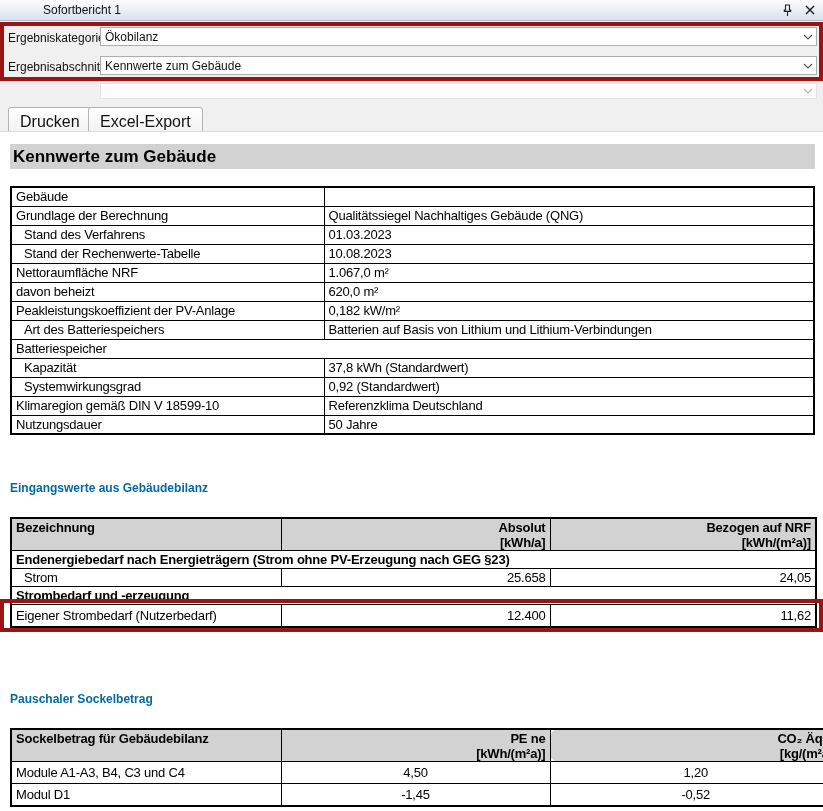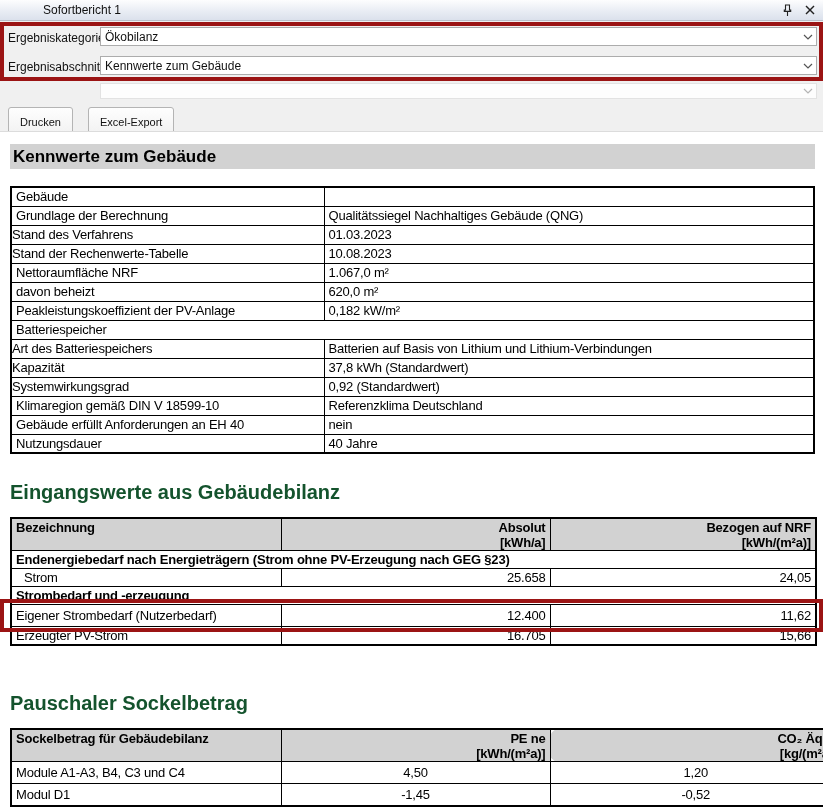--- a/index.html
+++ b/index.html
@@ -29,7 +29,7 @@
   .combo.disabled { background:#fdfdfd; border-color:#e2e2e2; height:16px; }
 
   
-  .btn { position:absolute; top:107px; height:29px; padding:0 11px; font-size:11px; color:#111;
+  .btn { position:absolute; top:107px; height:29px; padding:0 11px; font-size:16px; color:#111;
     background:linear-gradient(#fefefe,#f1f1f1); border:1px solid #b4b4b4; border-radius:3px; }
 
   

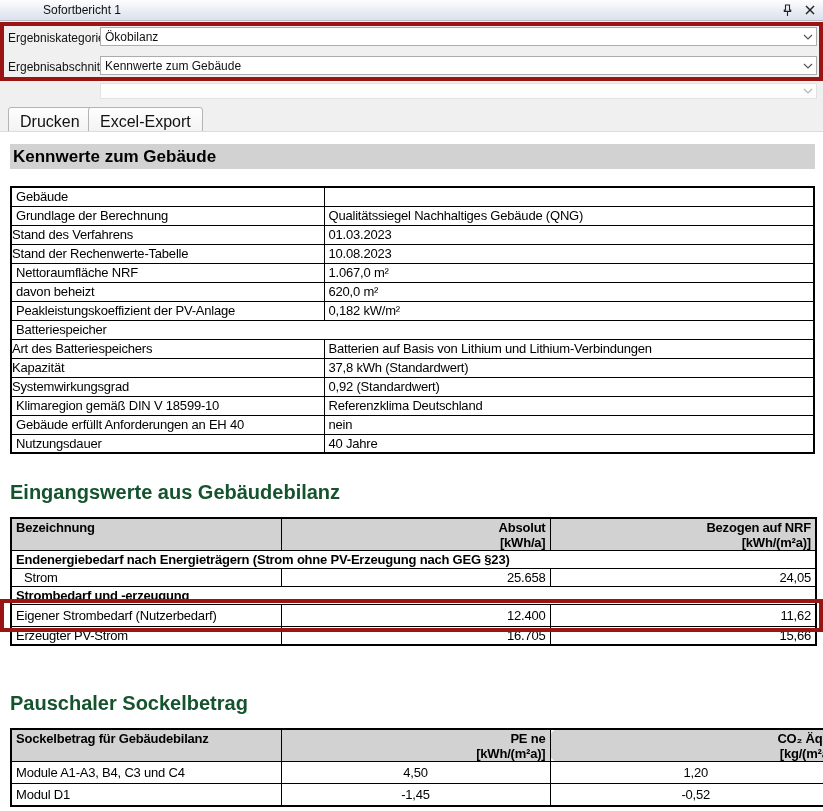--- a/index.html
+++ b/index.html
@@ -46,7 +46,7 @@
   .t1 { top:54px; width:805px; }
   .t1 td { height:19px; }
   .t1 .c1 { width:313px; }
-  .t1 .indent { padding-left:0; }
+  .t1 .indent { padding-left:12px; }
 
   .t2 { top:385px; width:805px; }
   .t3 { top:596px; width:805px; }

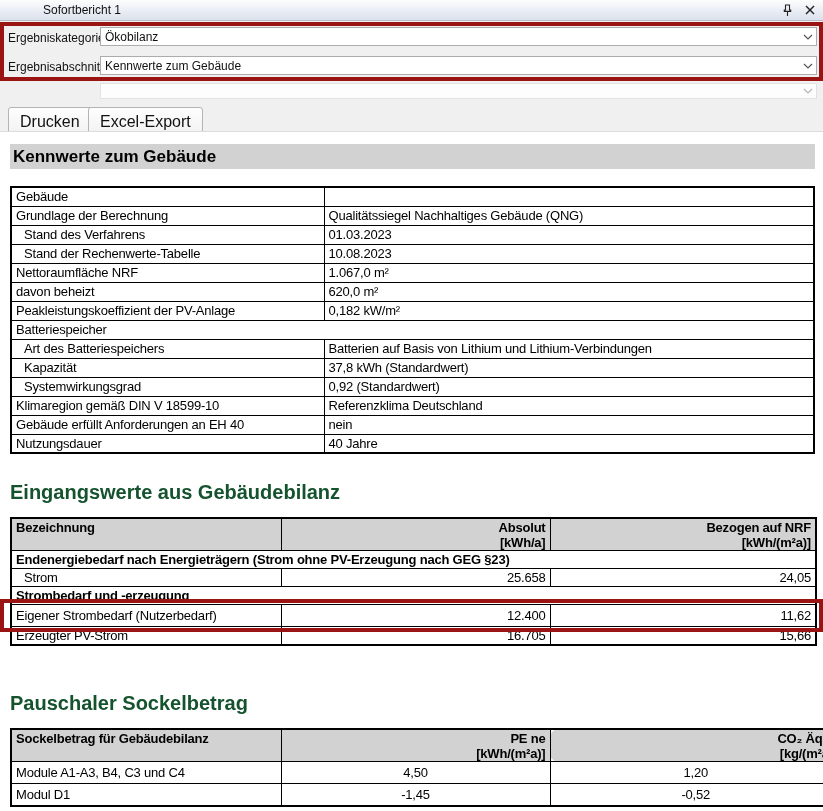--- a/index.html
+++ b/index.html
@@ -156,11 +156,11 @@
             <td>0,182 kW/m²</td>
           </tr>
       <tr>
-            <td colspan="2">Batteriespeicher</td>
-          </tr>
-      <tr>
             <td class="c1 indent">Art des Batteriespeichers</td>
             <td>Batterien auf Basis von Lithium und Lithium-Verbindungen</td>
+          </tr>
+      <tr>
+            <td colspan="2">Batteriespeicher</td>
           </tr>
       <tr>
             <td class="c1 indent">Kapazität</td>

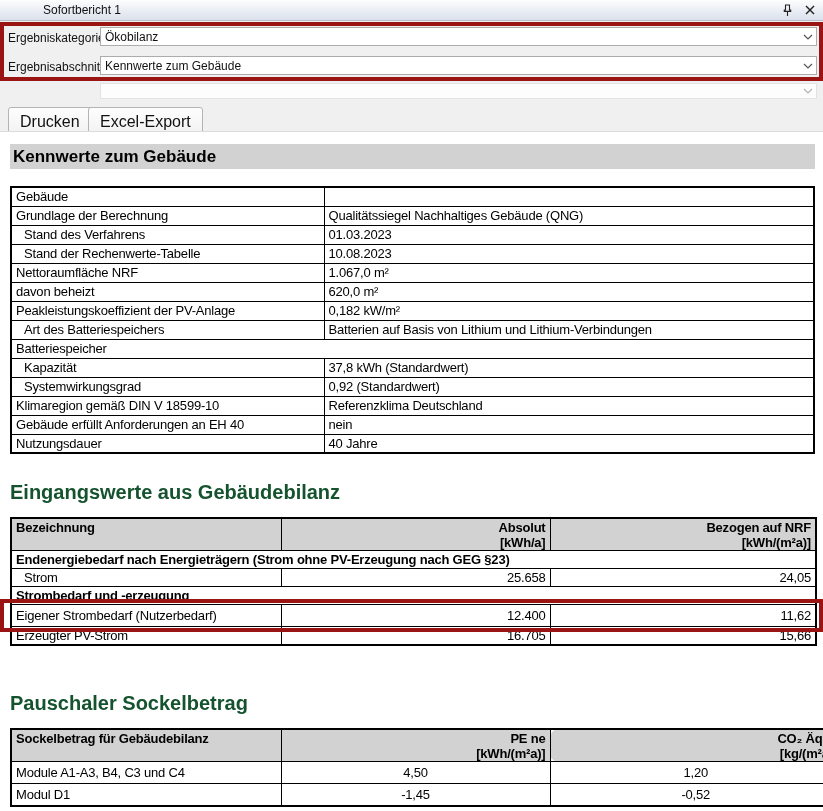--- a/index.html
+++ b/index.html
@@ -175,10 +175,6 @@
             <td>Referenzklima Deutschland</td>
           </tr>
       <tr>
-            <td class="c1">Gebäude erfüllt Anforderungen an EH 40</td>
-            <td>nein</td>
-          </tr>
-      <tr>
             <td class="c1">Nutzungsdauer</td>
             <td>40 Jahre</td>
           </tr>

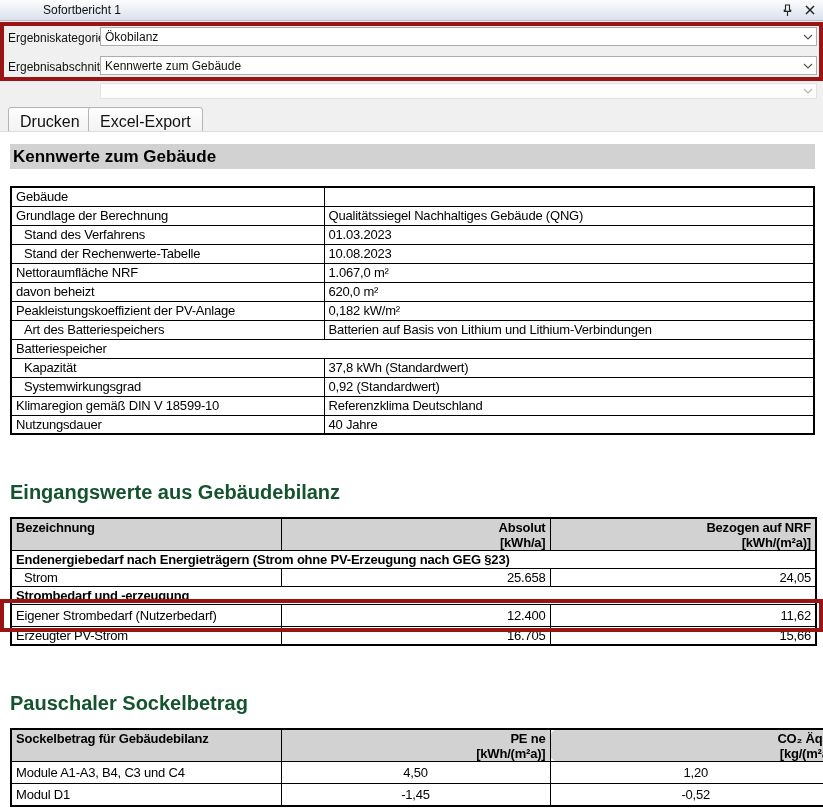--- a/index.html
+++ b/index.html
@@ -176,7 +176,7 @@
           </tr>
       <tr>
             <td class="c1">Nutzungsdauer</td>
-            <td>40 Jahre</td>
+            <td>50 Jahre</td>
           </tr>
     </tbody>
       </table>

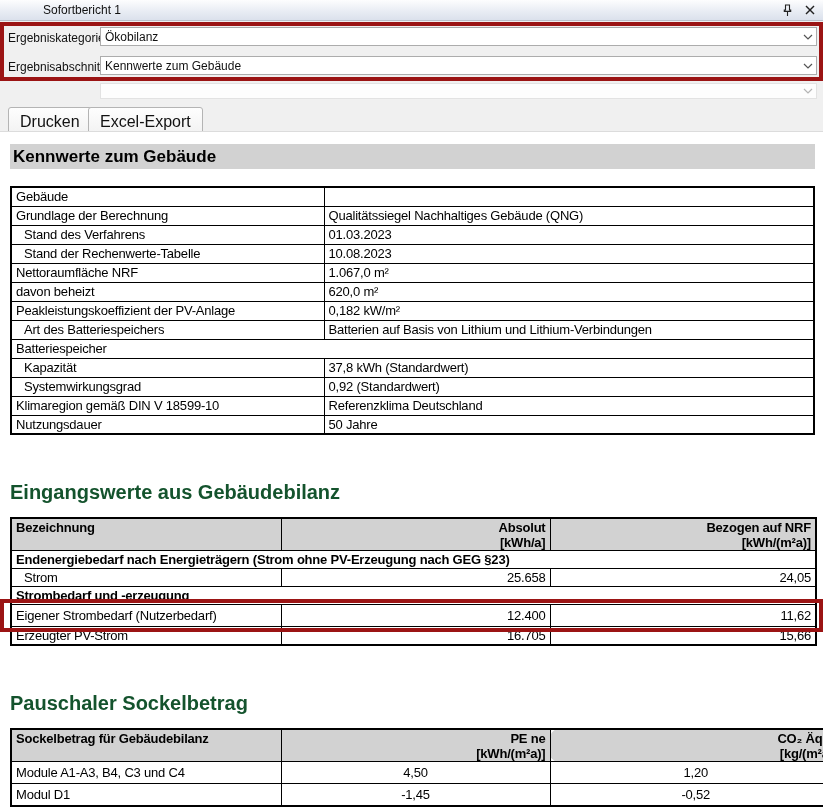--- a/index.html
+++ b/index.html
@@ -36,7 +36,7 @@
   .report { position:absolute; left:0; top:131px; width:823px; height:680px; background:#fff; border-top:1px solid #dcdcdc; }
   .h1bar { position:absolute; left:10px; top:12px; width:805px; height:25px; background:#d2d2d2;
     font-size:17px; font-weight:bold; color:#000; line-height:25px; padding-left:3px; }
-  .h2 { position:absolute; left:10px; font-size:20px; font-weight:bold; color:#14532d; }
+  .h2 { position:absolute; left:10px; font-size:12px; font-weight:bold; color:#0369a1; }
 
   table { border-collapse:collapse; position:absolute; left:10px; table-layout:fixed; }
   table, td, th { border:1px solid #000; }

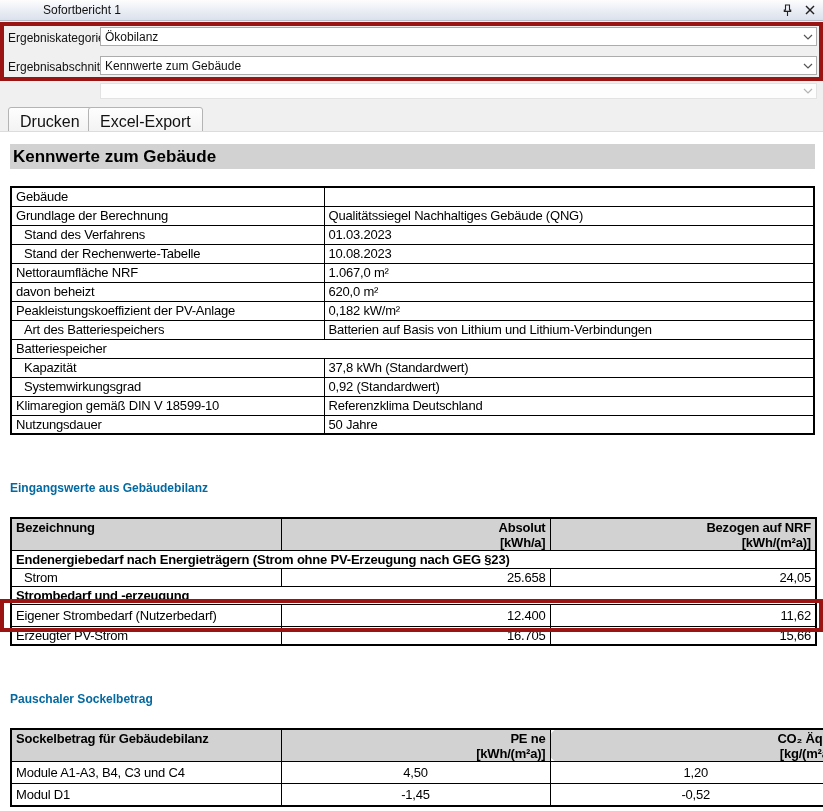--- a/index.html
+++ b/index.html
@@ -212,11 +212,6 @@
         <td class="num">12.400</td>
         <td class="num">11,62</td>
       </tr>
-      <tr>
-        <td>Erzeugter PV-Strom</td>
-        <td class="num">16.705</td>
-        <td class="num">15,66</td>
-      </tr>
     </tbody>
       </table>
 

